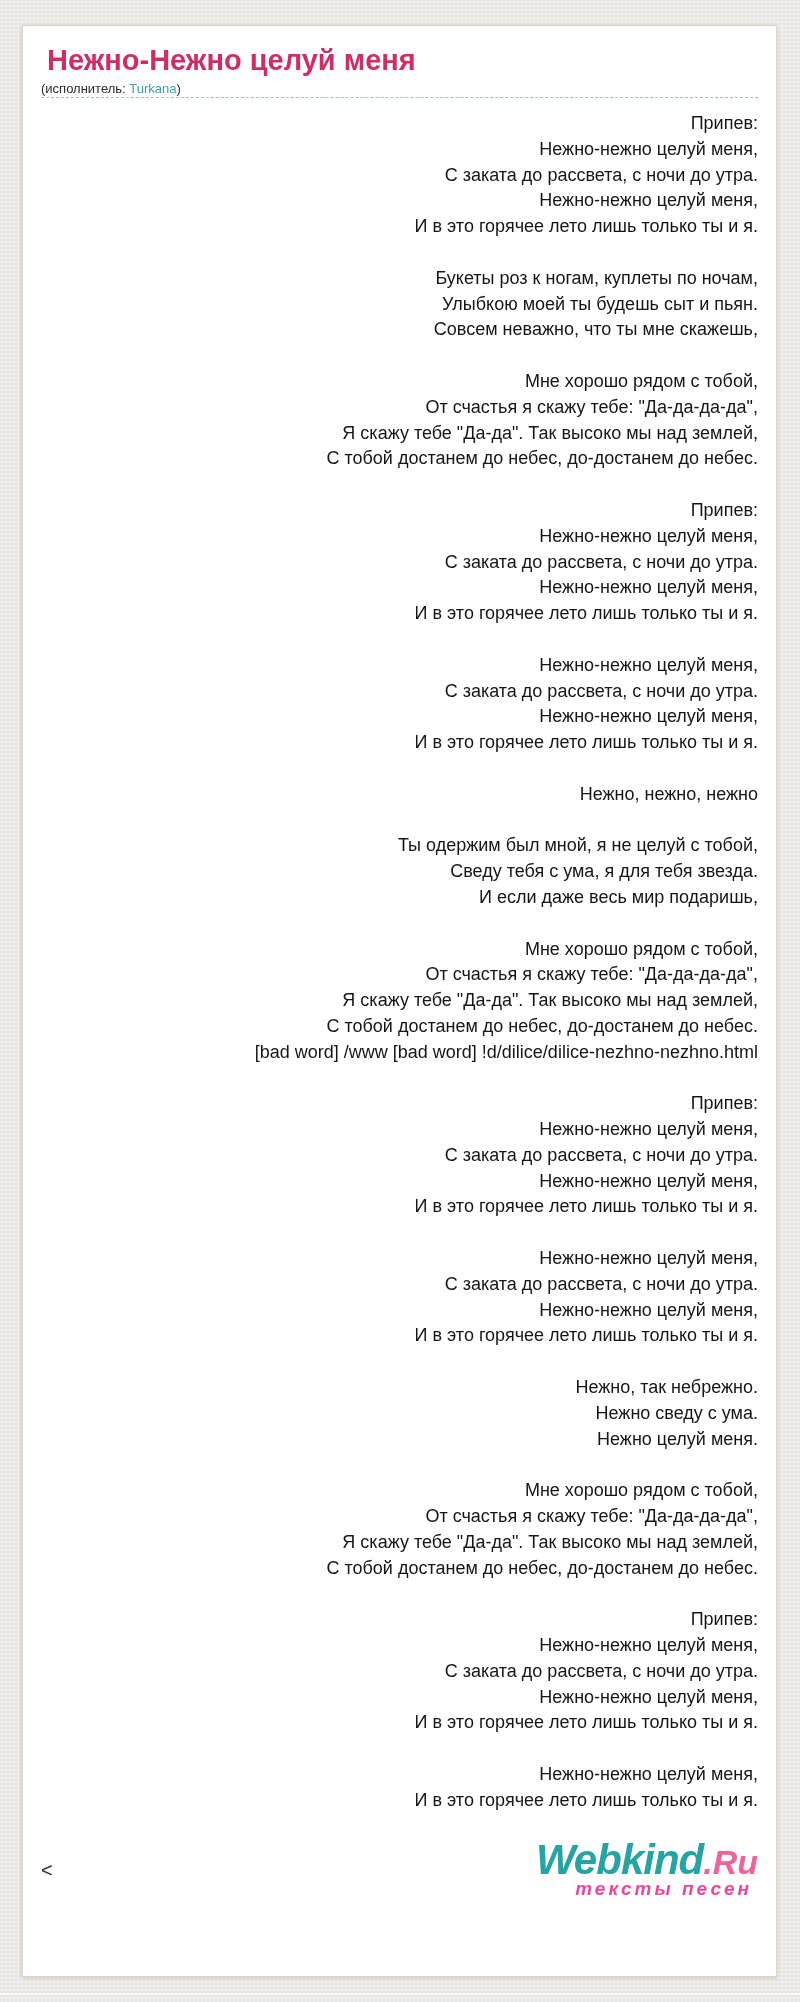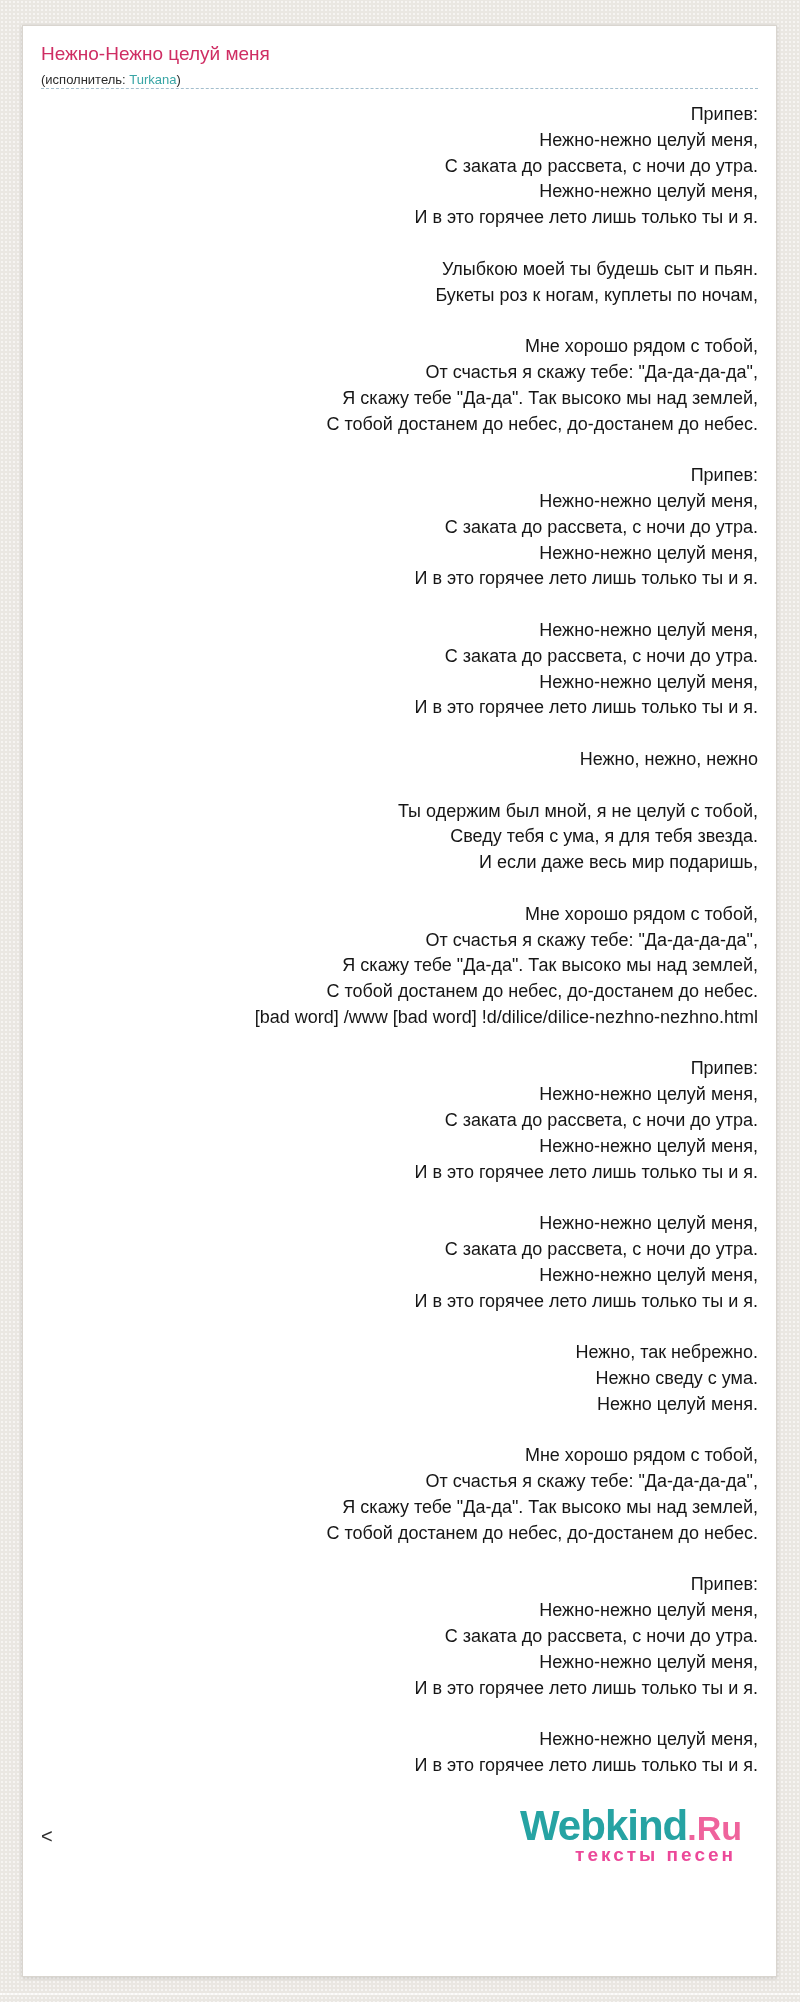--- a/index.html
+++ b/index.html
@@ -22,7 +22,7 @@
     padding:14px 18px 10px 18px;
   }
   .song-title{
-    margin:0;font-size:19px;font-weight:normal;line-height:28px;
+    margin:6px;font-size:29px;font-weight:bold;line-height:28px;
     color:#cf2d63;
   }
   .artist-line{

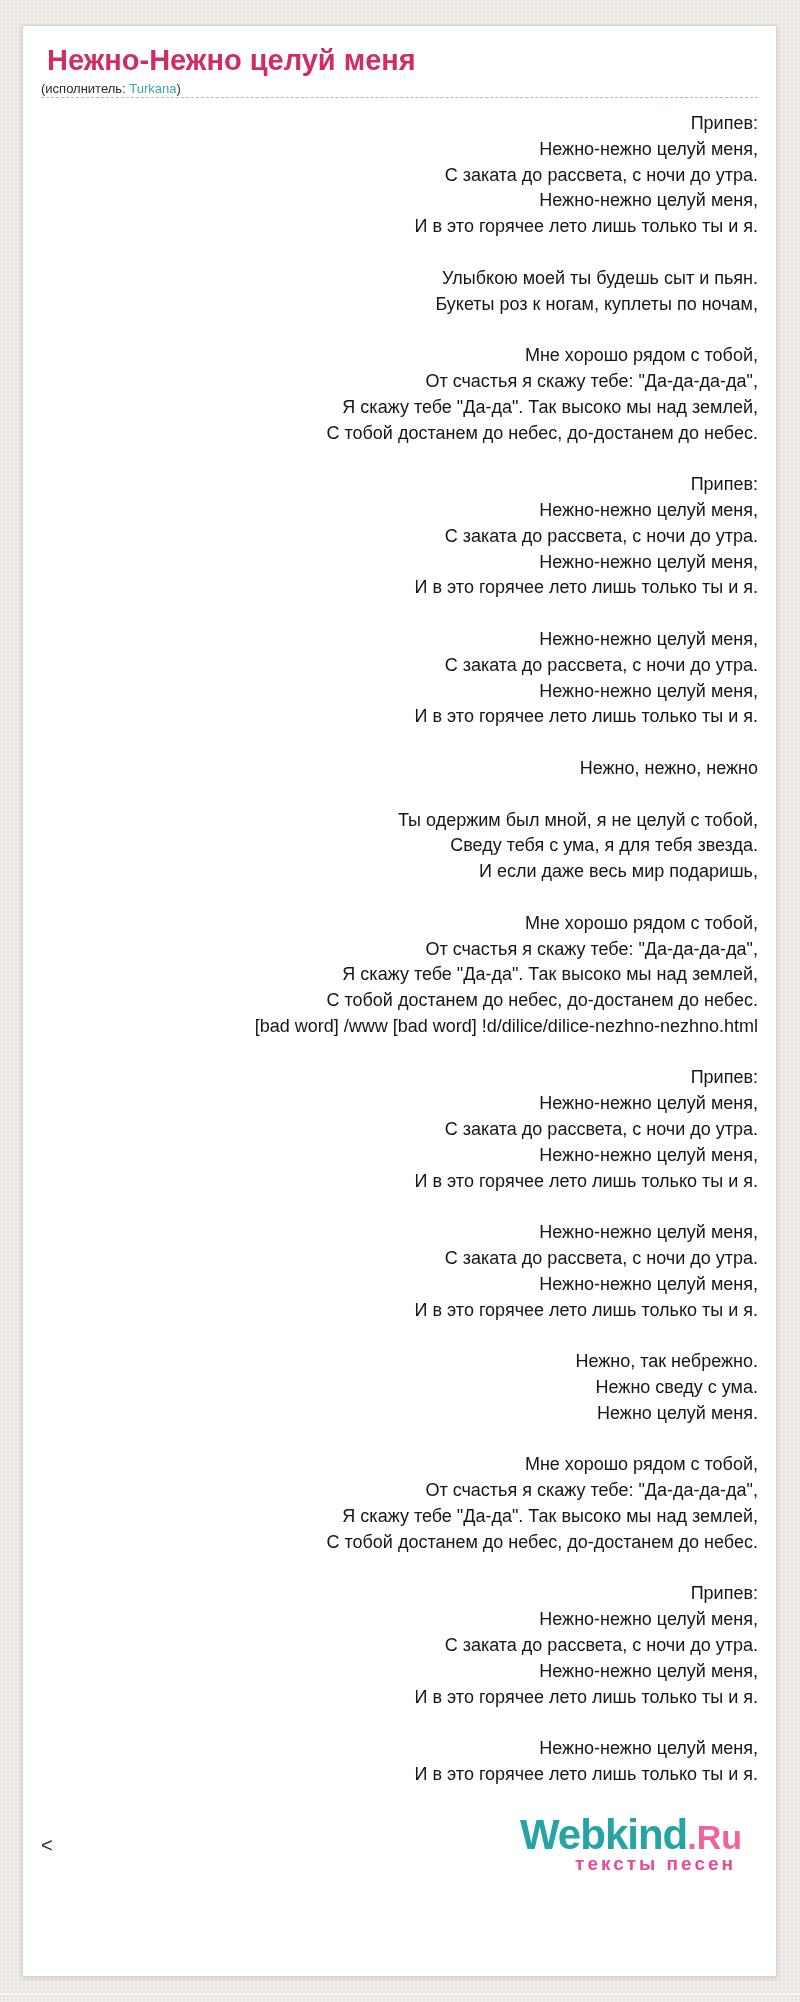--- a/index.html
+++ b/index.html
@@ -76,8 +76,8 @@
         <div class="line"> И в это горячее лето лишь только ты и я.</div>
       </div>
       <div class="stanza">
+        <div class="line">Букеты роз к ногам, куплеты по ночам,</div>
         <div class="line">Улыбкою моей ты будешь сыт и пьян.</div>
-        <div class="line">Букеты роз к ногам, куплеты по ночам,</div>
       </div>
       <div class="stanza">
         <div class="line">Мне хорошо рядом с тобой,</div>

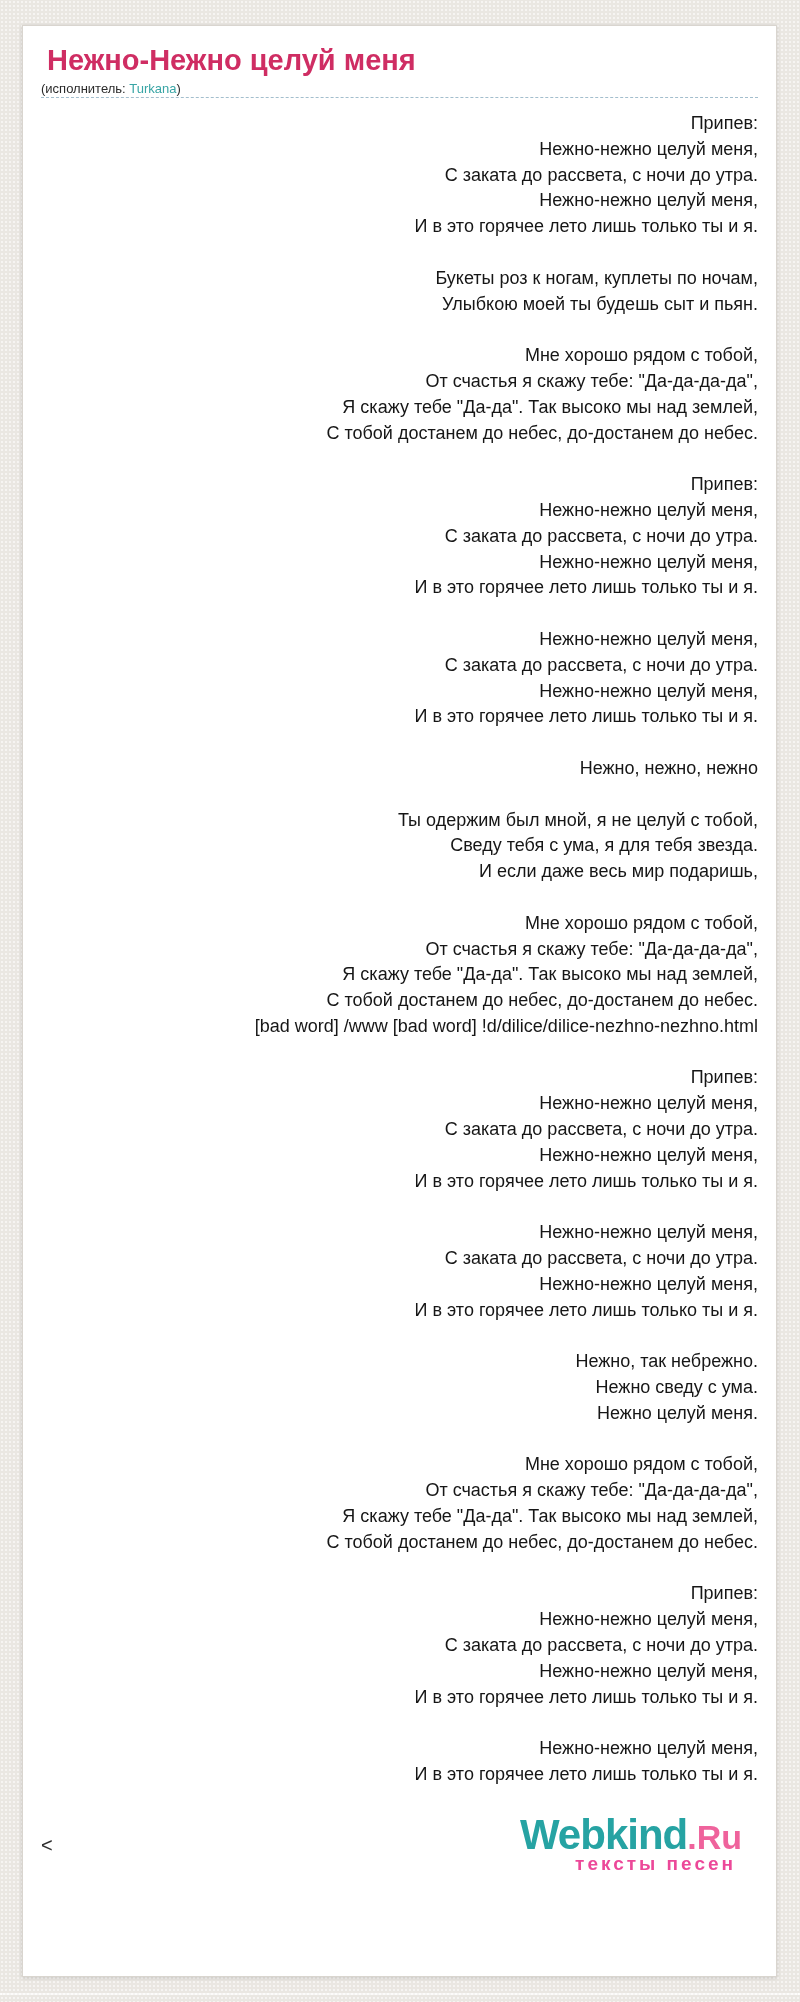--- a/index.html
+++ b/index.html
@@ -78,6 +78,7 @@
       <div class="stanza">
         <div class="line">Букеты роз к ногам, куплеты по ночам,</div>
         <div class="line">Улыбкою моей ты будешь сыт и пьян.</div>
+        <div class="line">Совсем неважно, что ты мне скажешь,</div>
       </div>
       <div class="stanza">
         <div class="line">Мне хорошо рядом с тобой,</div>

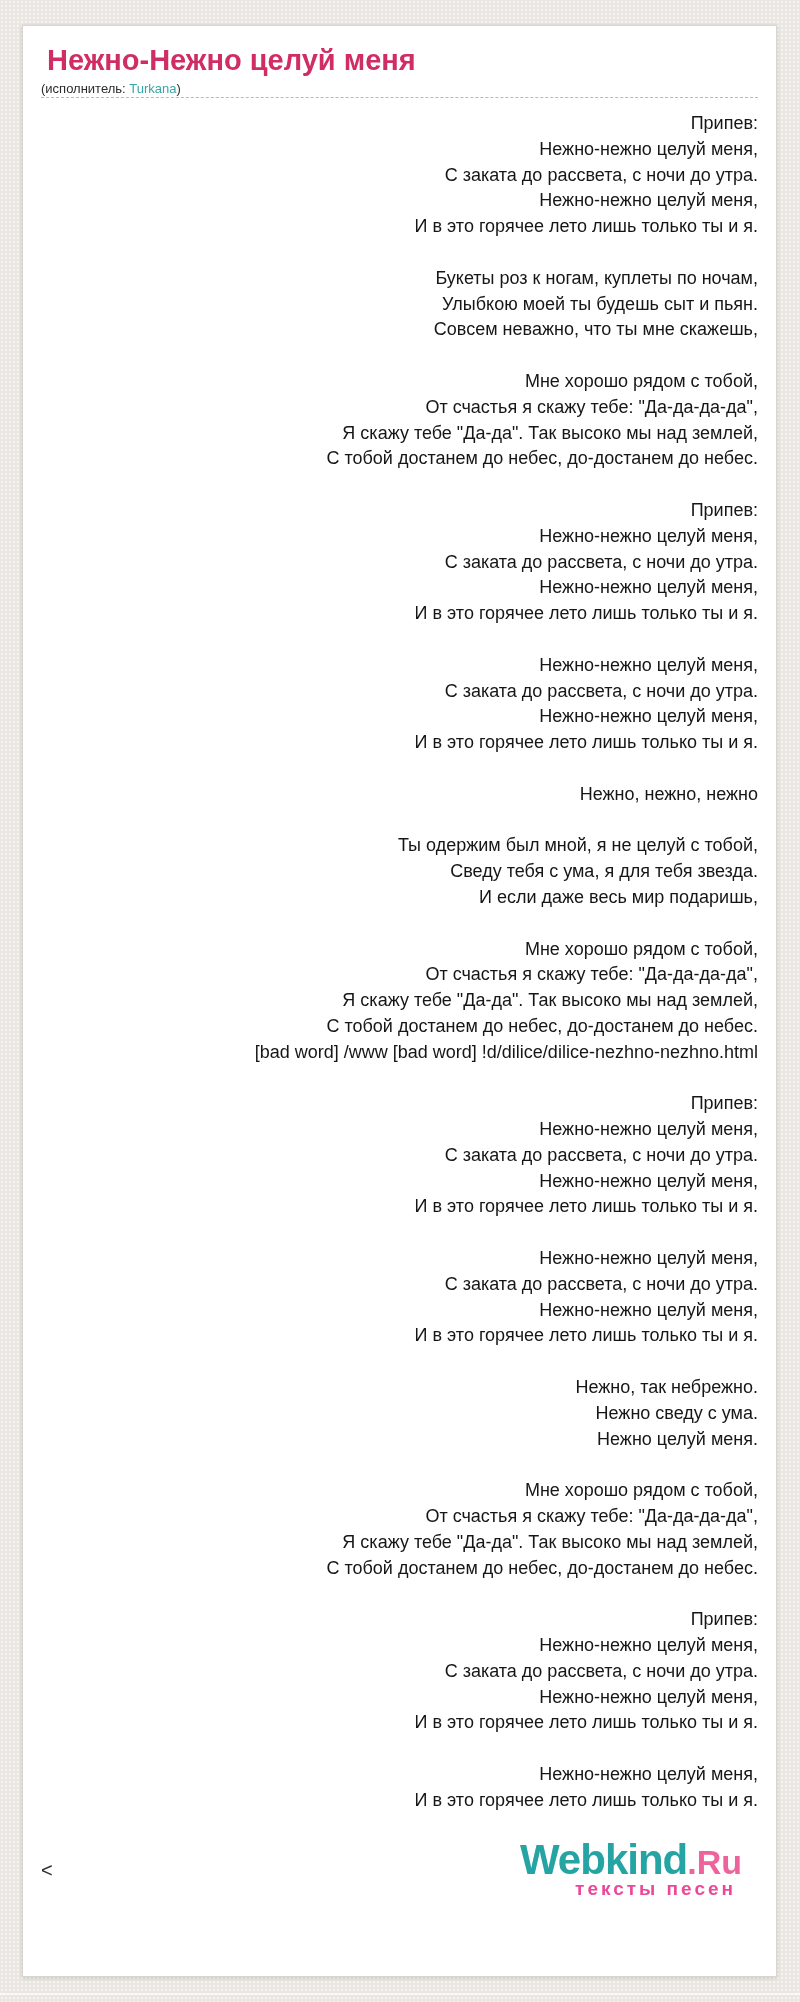--- a/index.html
+++ b/index.html
@@ -45,8 +45,9 @@
     padding-bottom:18px;cursor:pointer;
   }
   .logo{
-    text-align:right;line-height:1;margin-right:16px;cursor:pointer;
+    text-align:right;line-height:1;margin-right:0;cursor:pointer;
     user-select:none;
+    font-style:italic;
   }
   .logo-main{
     font-size:42px;font-weight:bold;color:#26a3a3;letter-spacing:-1px;

